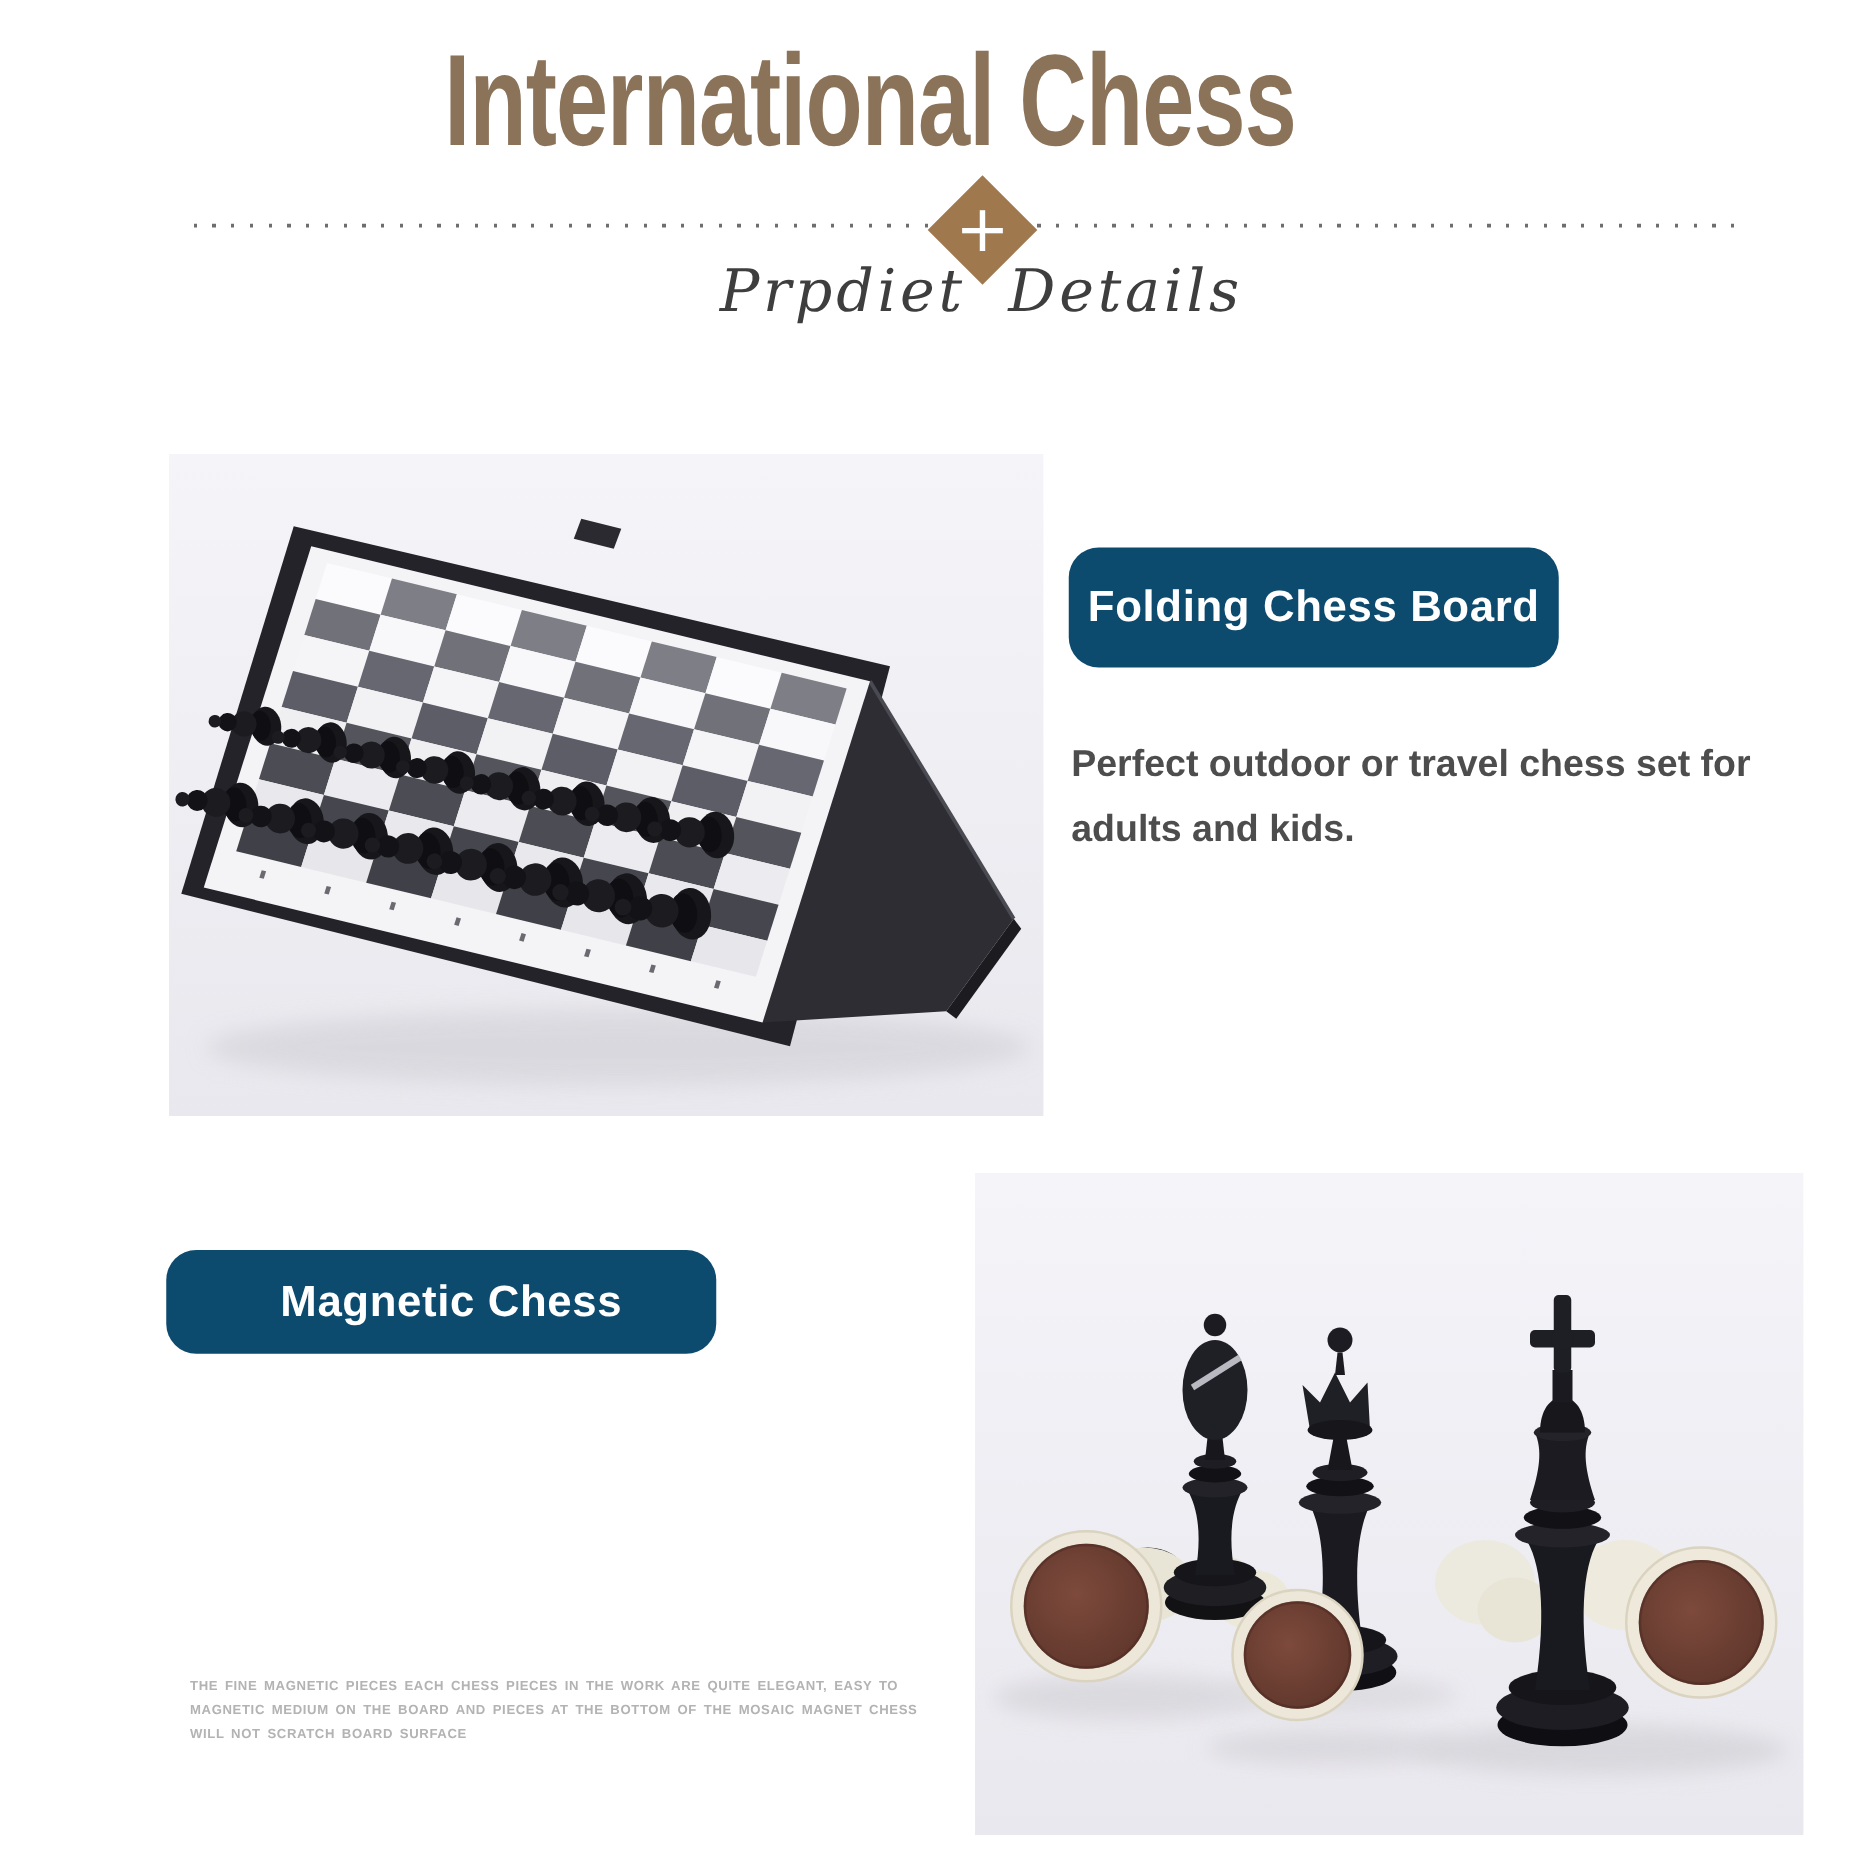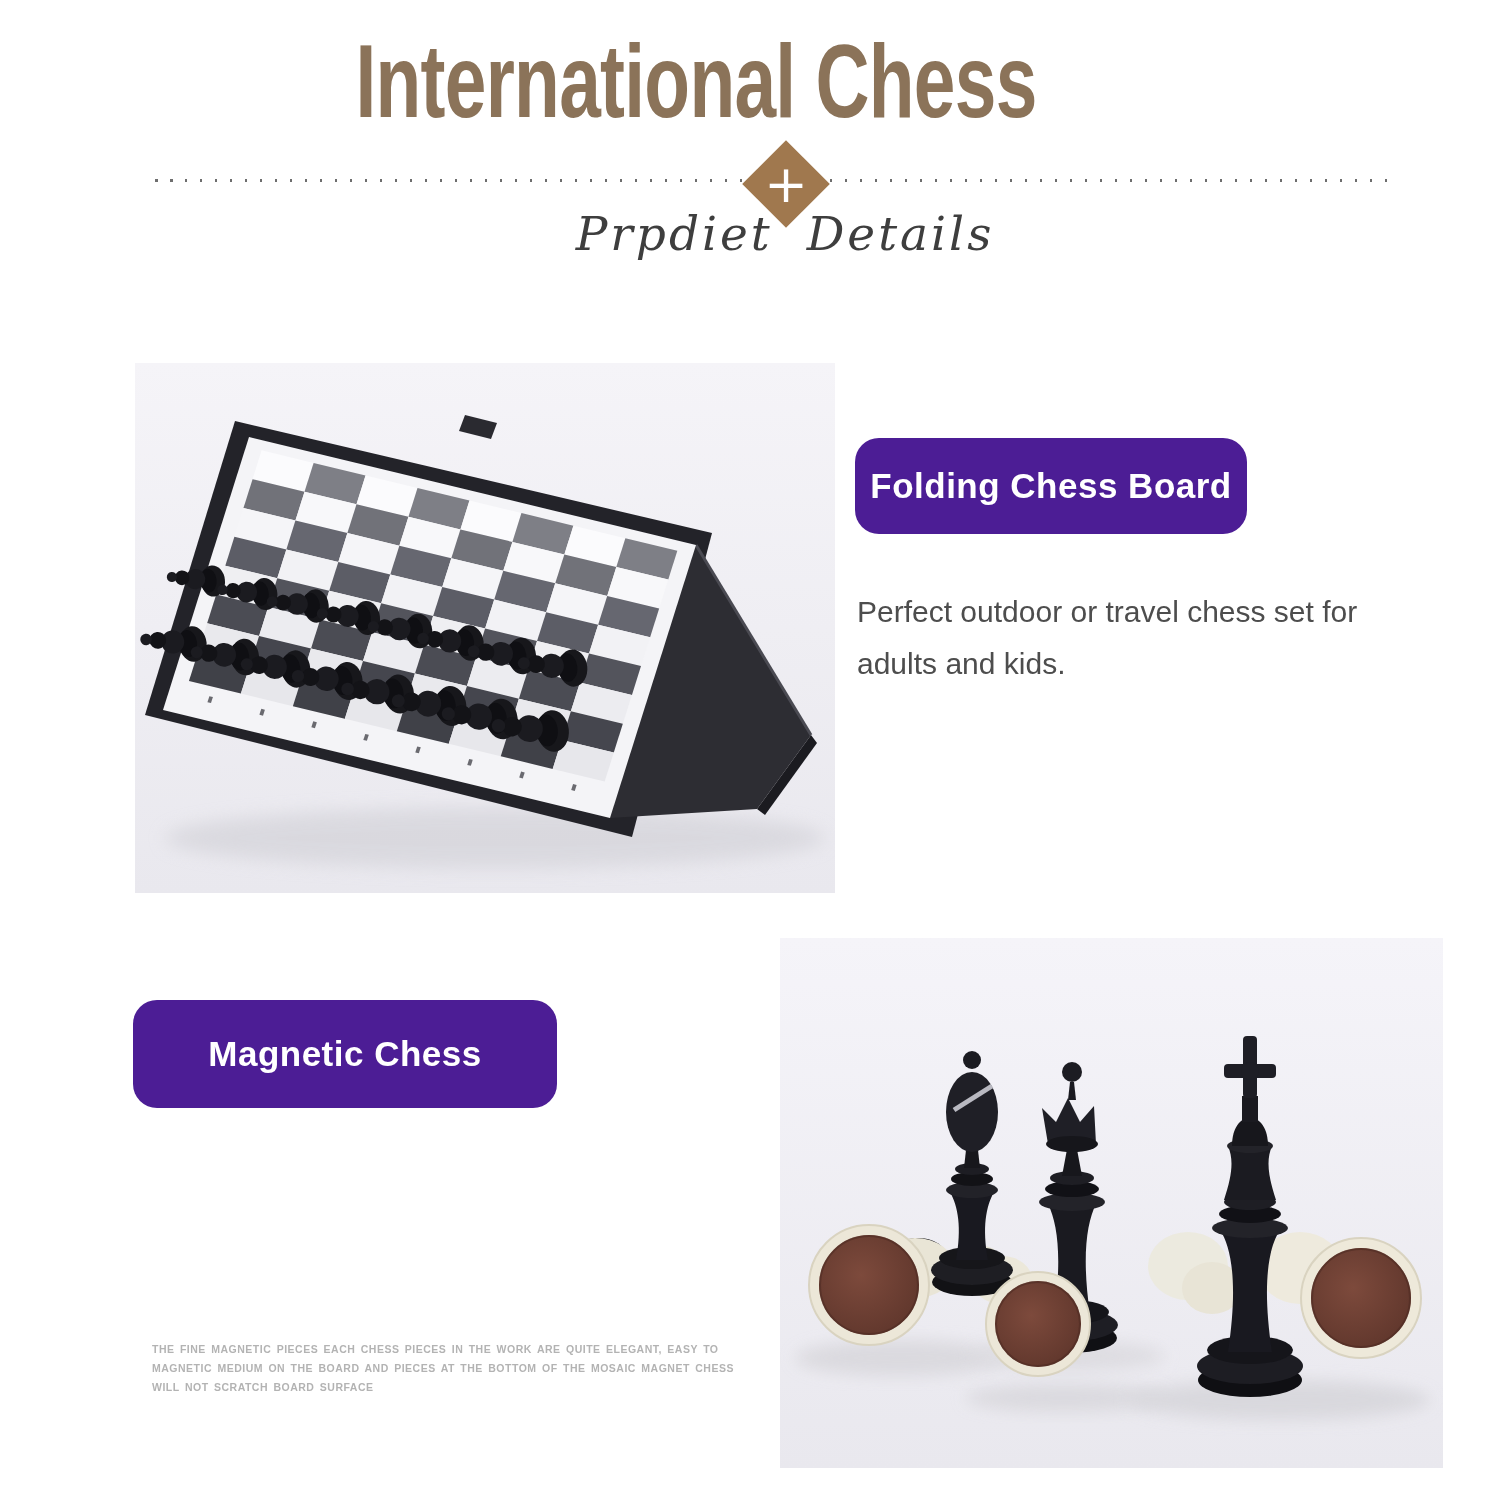--- a/index.html
+++ b/index.html
@@ -41,7 +41,7 @@
   .photo2{left:780px;top:938px;width:663px;height:530px;}
   
   .pill{
-    position:absolute;border-radius:24px;background:#4c1d95;
+    position:absolute;border-radius:24px;background:#0c4a6e;
     display:flex;align-items:center;justify-content:center;
     color:#ffffff;font-weight:700;font-size:35px;letter-spacing:.5px;
   }

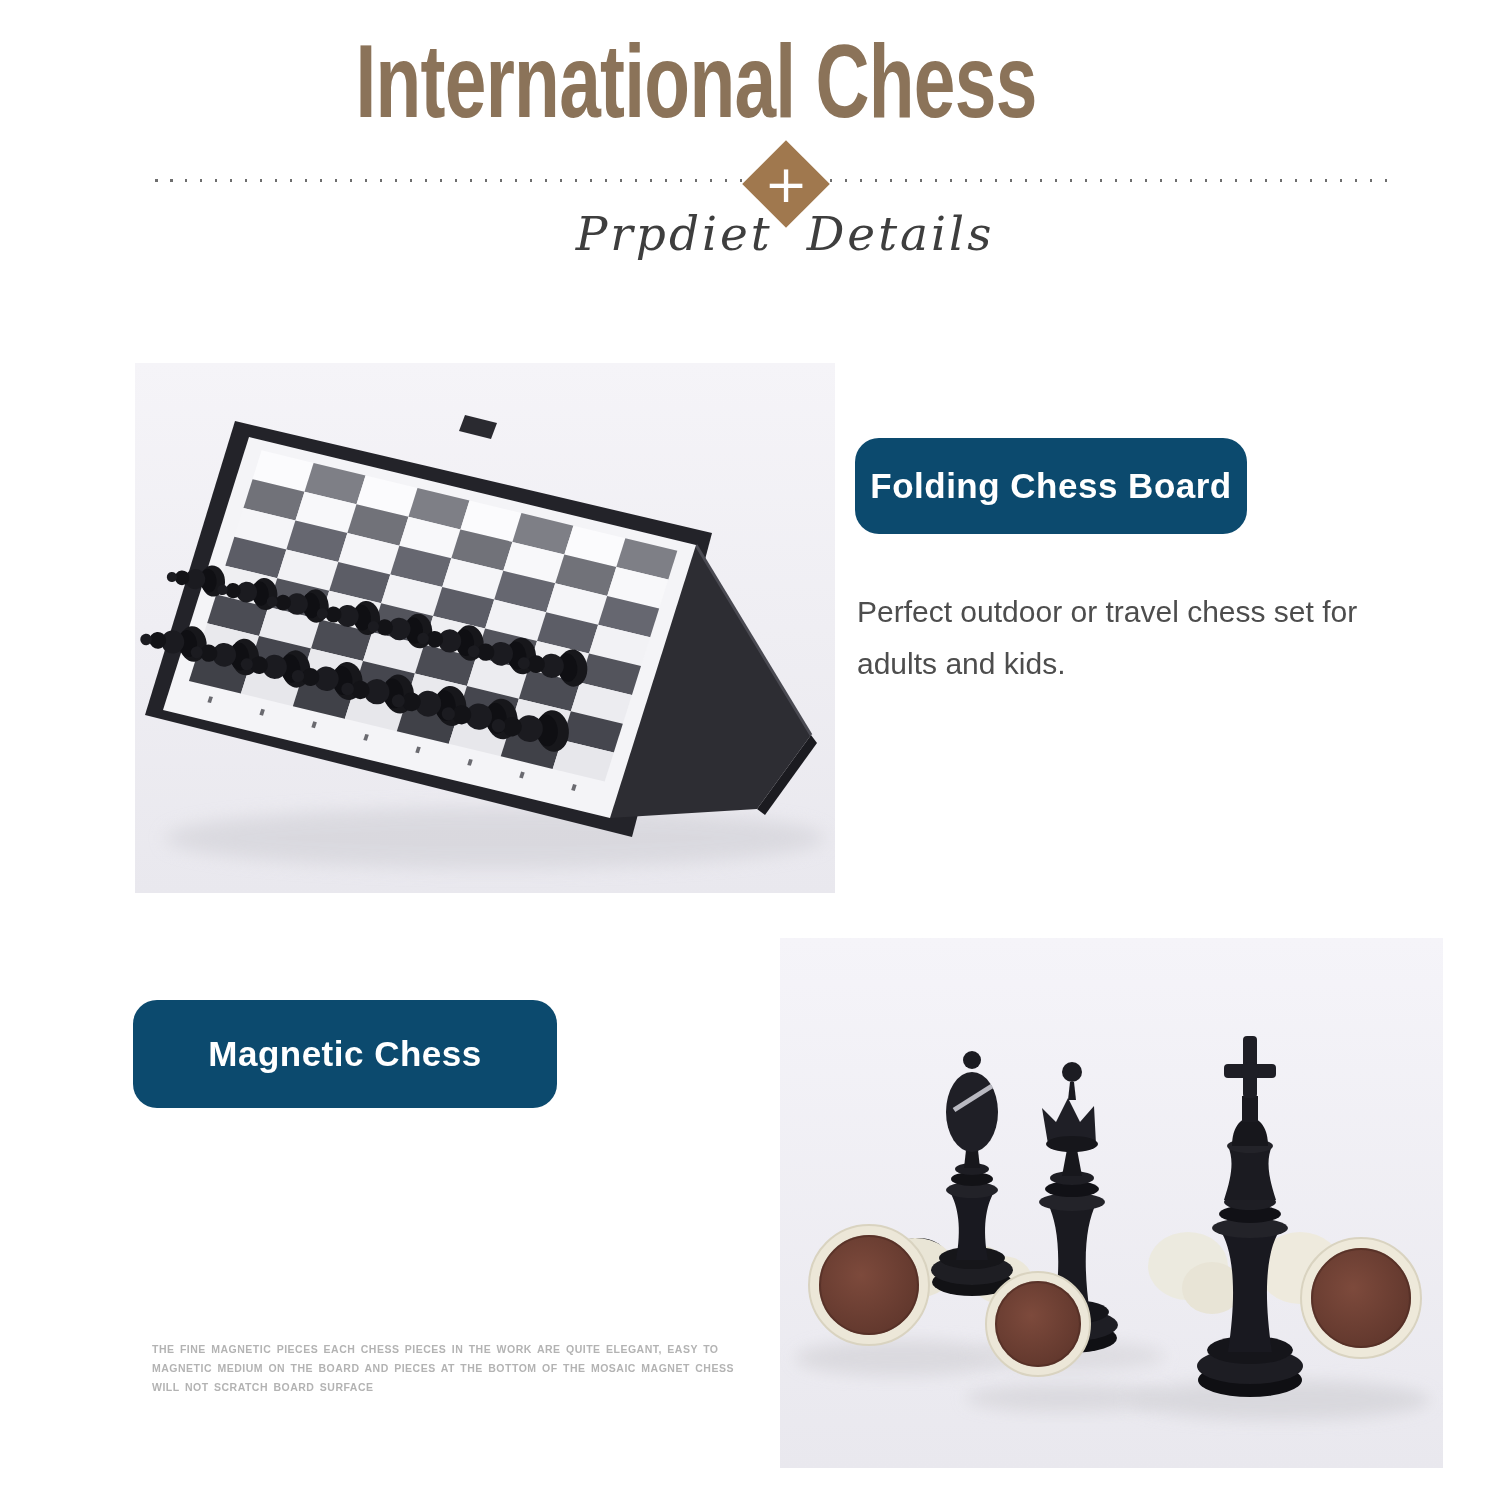--- a/index.html
+++ b/index.html
@@ -52,7 +52,7 @@
     position:absolute;color:#4d4d4d;font-size:30px;line-height:52px;
     letter-spacing:0;
   }
-  .desc1{left:857px;top:586px;width:560px;}
+  .desc1{left:857px;top:586px;width:560px;font-weight:bold;}
   .desc2{left:128px;top:1164px;width:590px;}
   
   .fine{

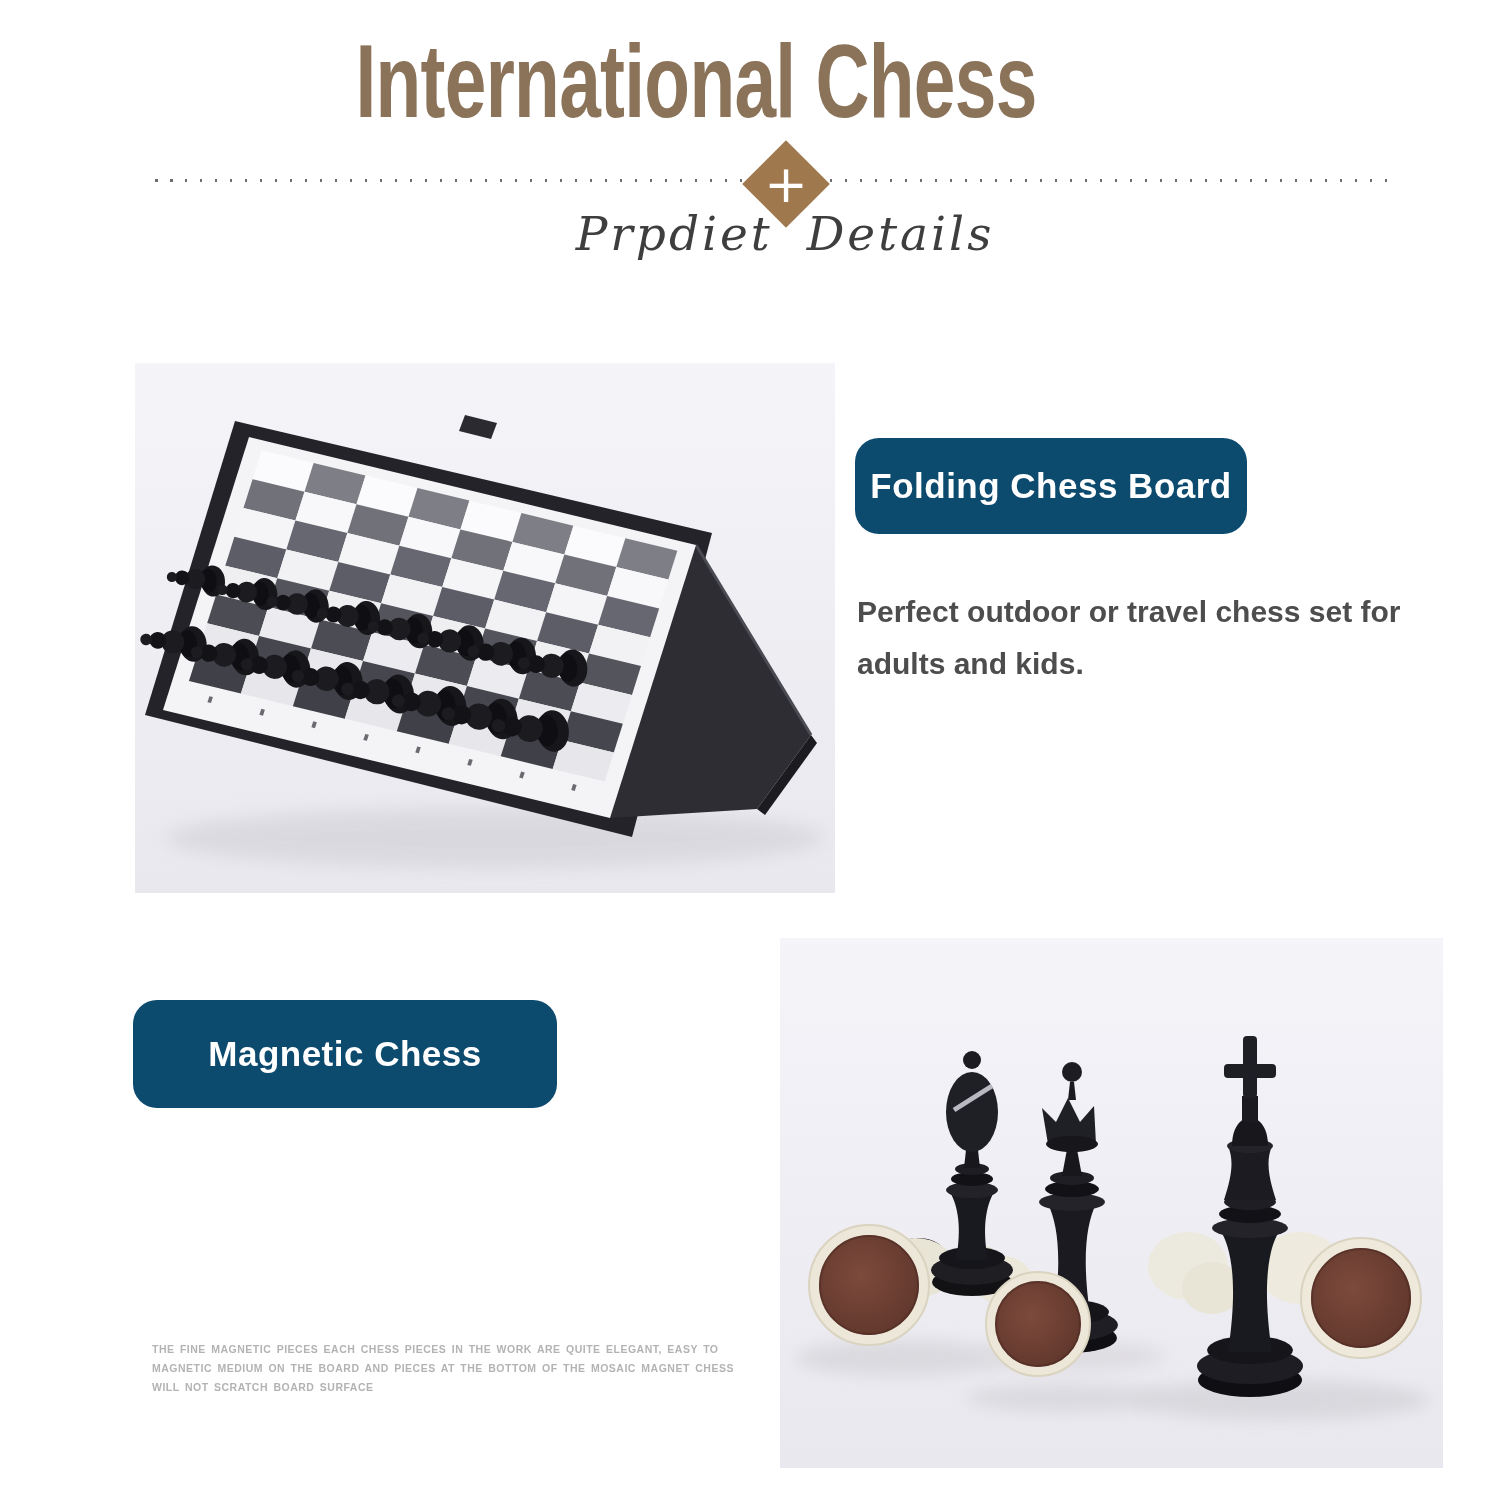--- a/index.html
+++ b/index.html
@@ -46,7 +46,7 @@
     color:#ffffff;font-weight:700;font-size:35px;letter-spacing:.5px;
   }
   .pill1{left:855px;top:438px;width:392px;height:96px;}
-  .pill2{left:133px;top:1000px;width:424px;height:108px;}
+  .pill2{left:133px;top:1000px;width:424px;height:83px;padding-left:16px;}
   
   .desc{
     position:absolute;color:#4d4d4d;font-size:30px;line-height:52px;

